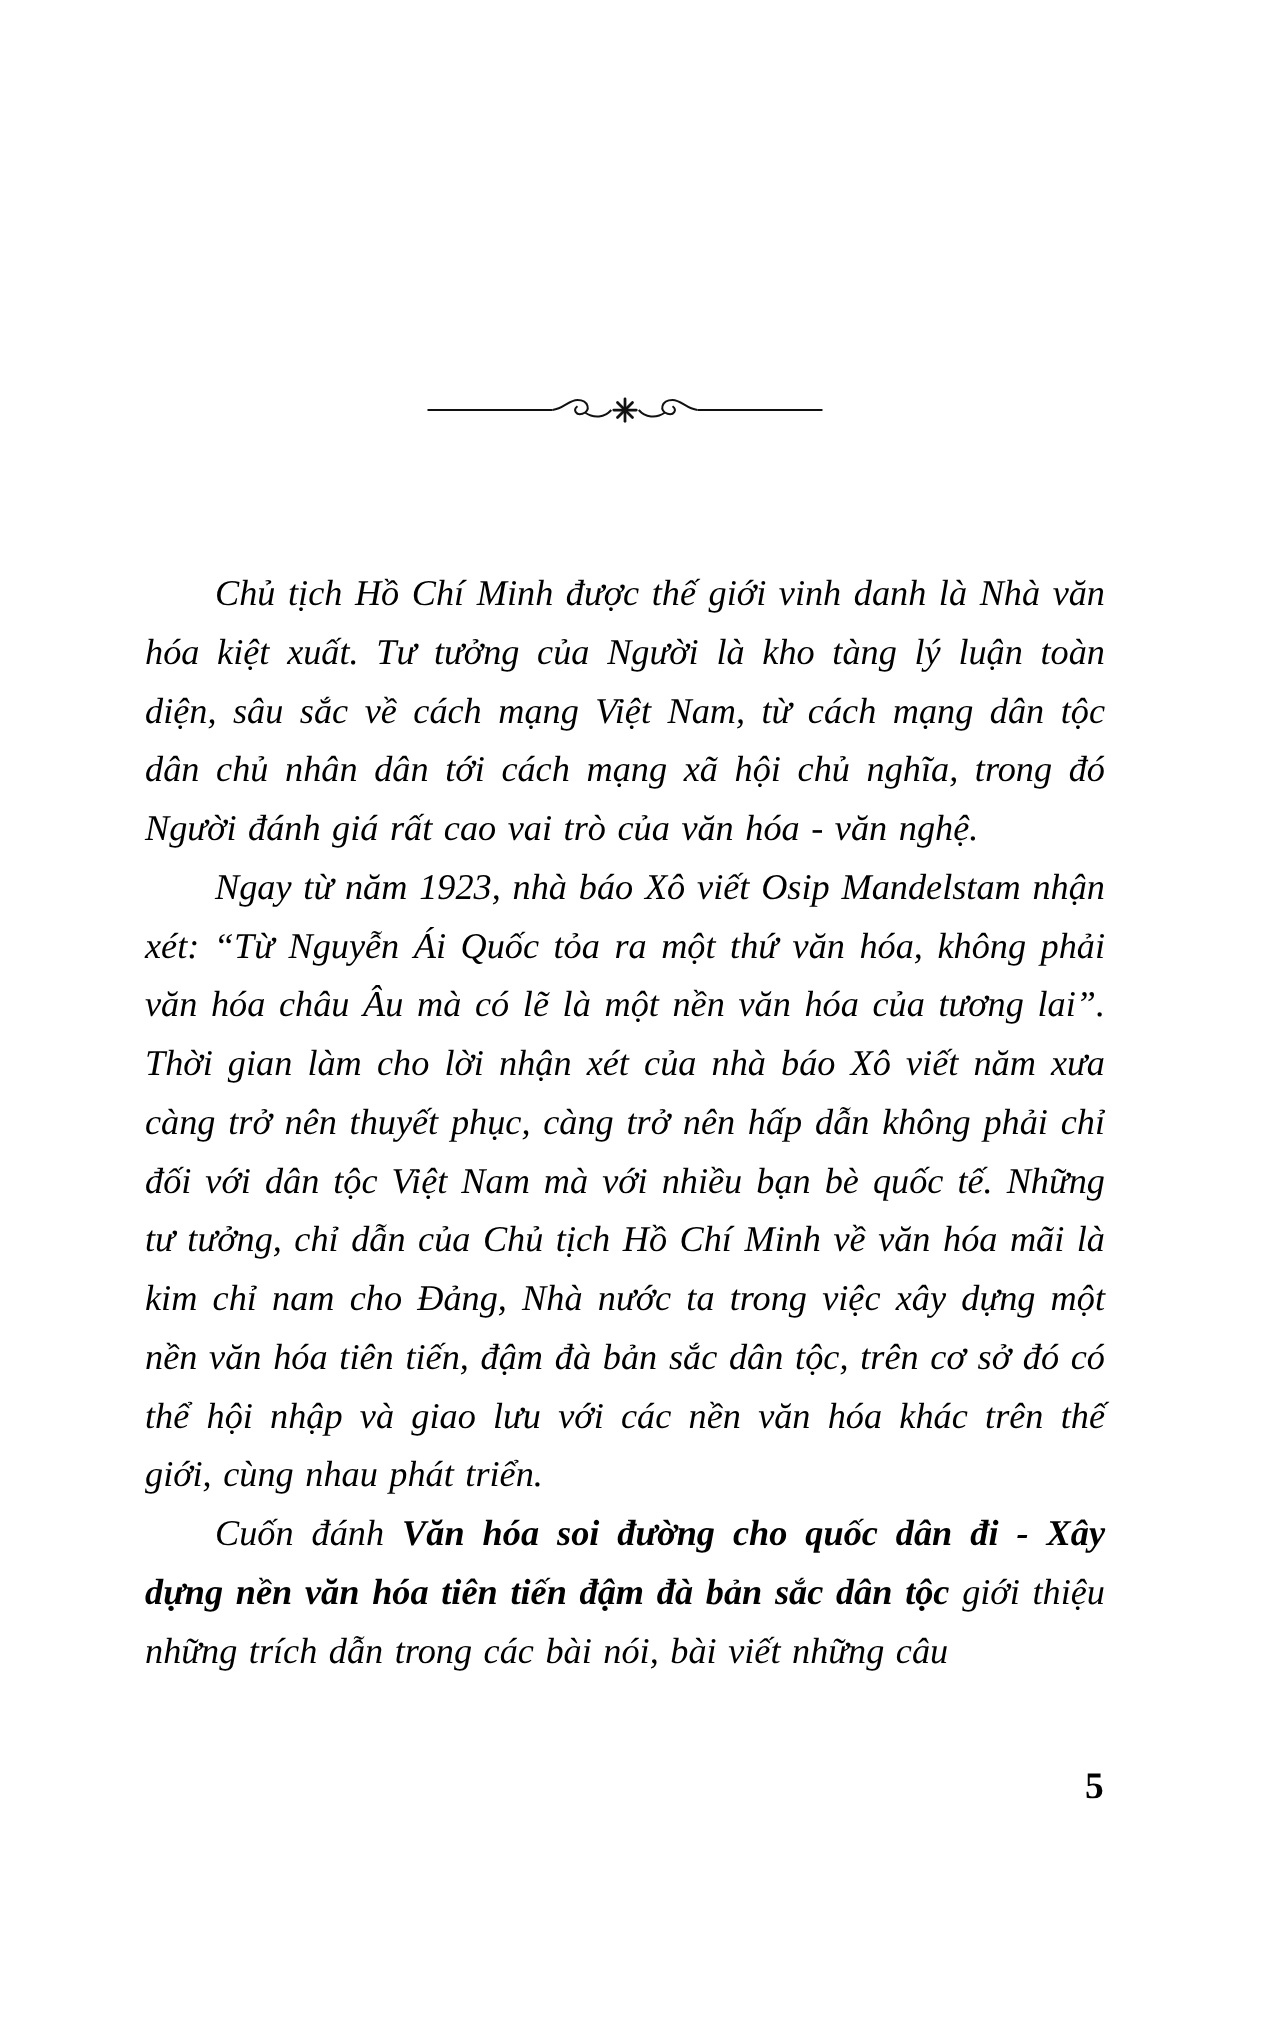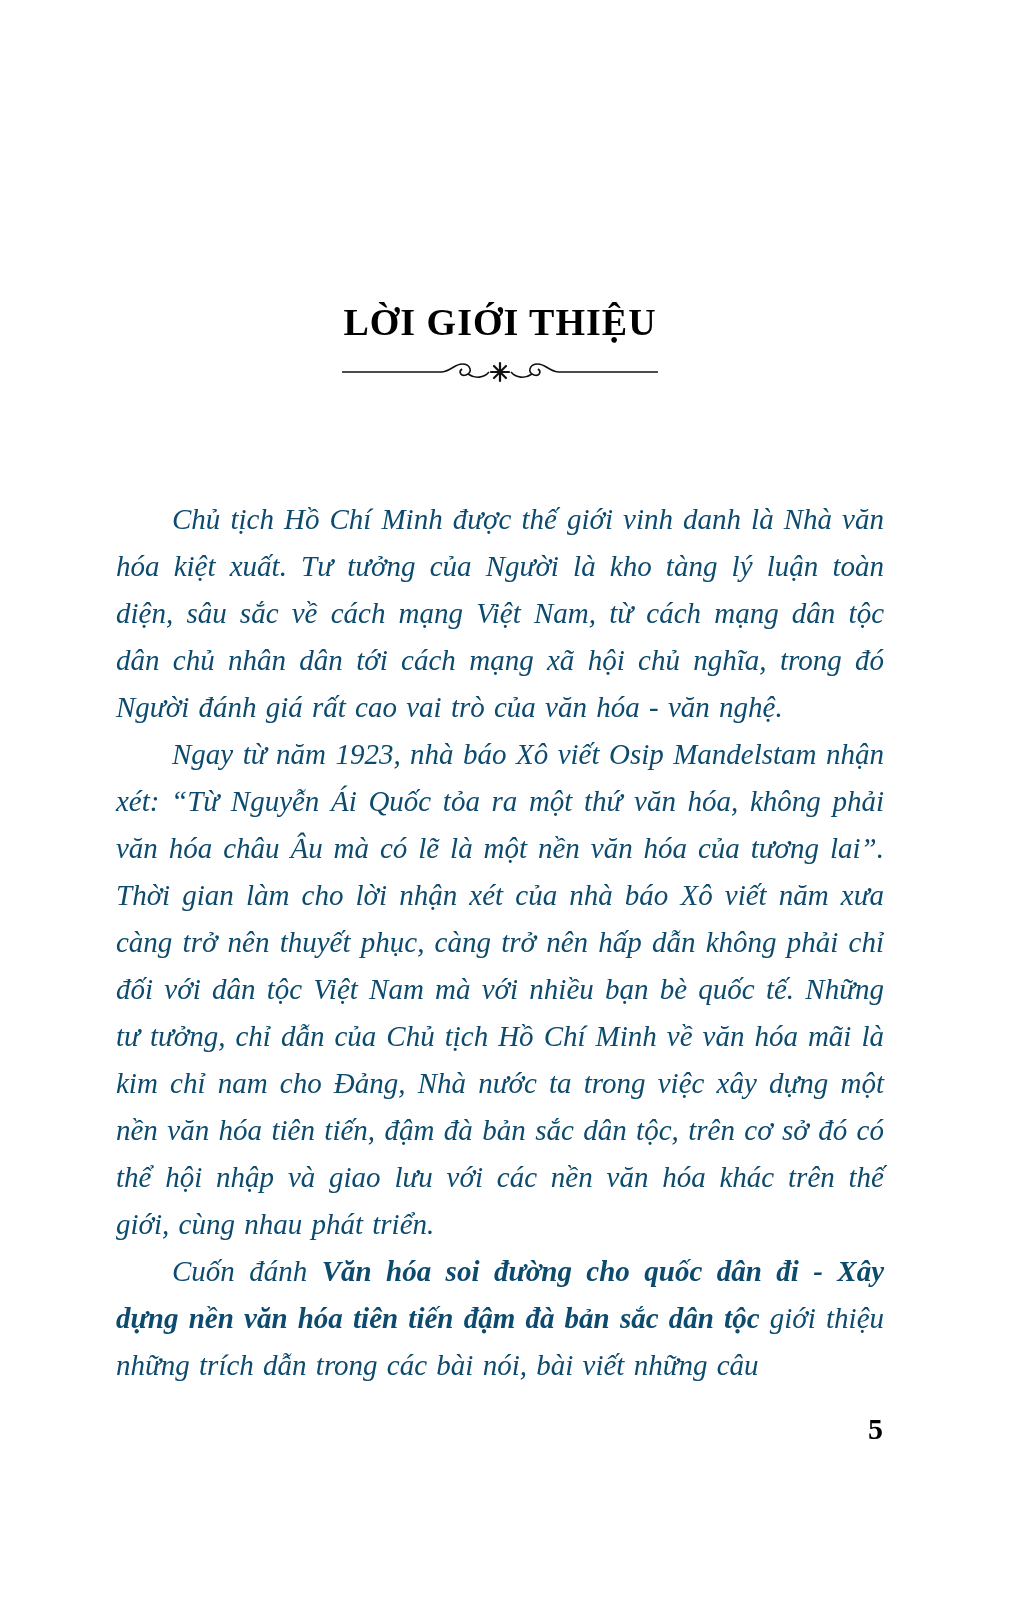--- a/index.html
+++ b/index.html
@@ -71,7 +71,6 @@
 <div class="page">
   <div class="content">
 
-    <h1 class="title">LỜI GIỚI THIỆU</h1>
 
     <div class="divider">
       <svg width="320" height="32" viewBox="0 0 320 32" aria-hidden="true">

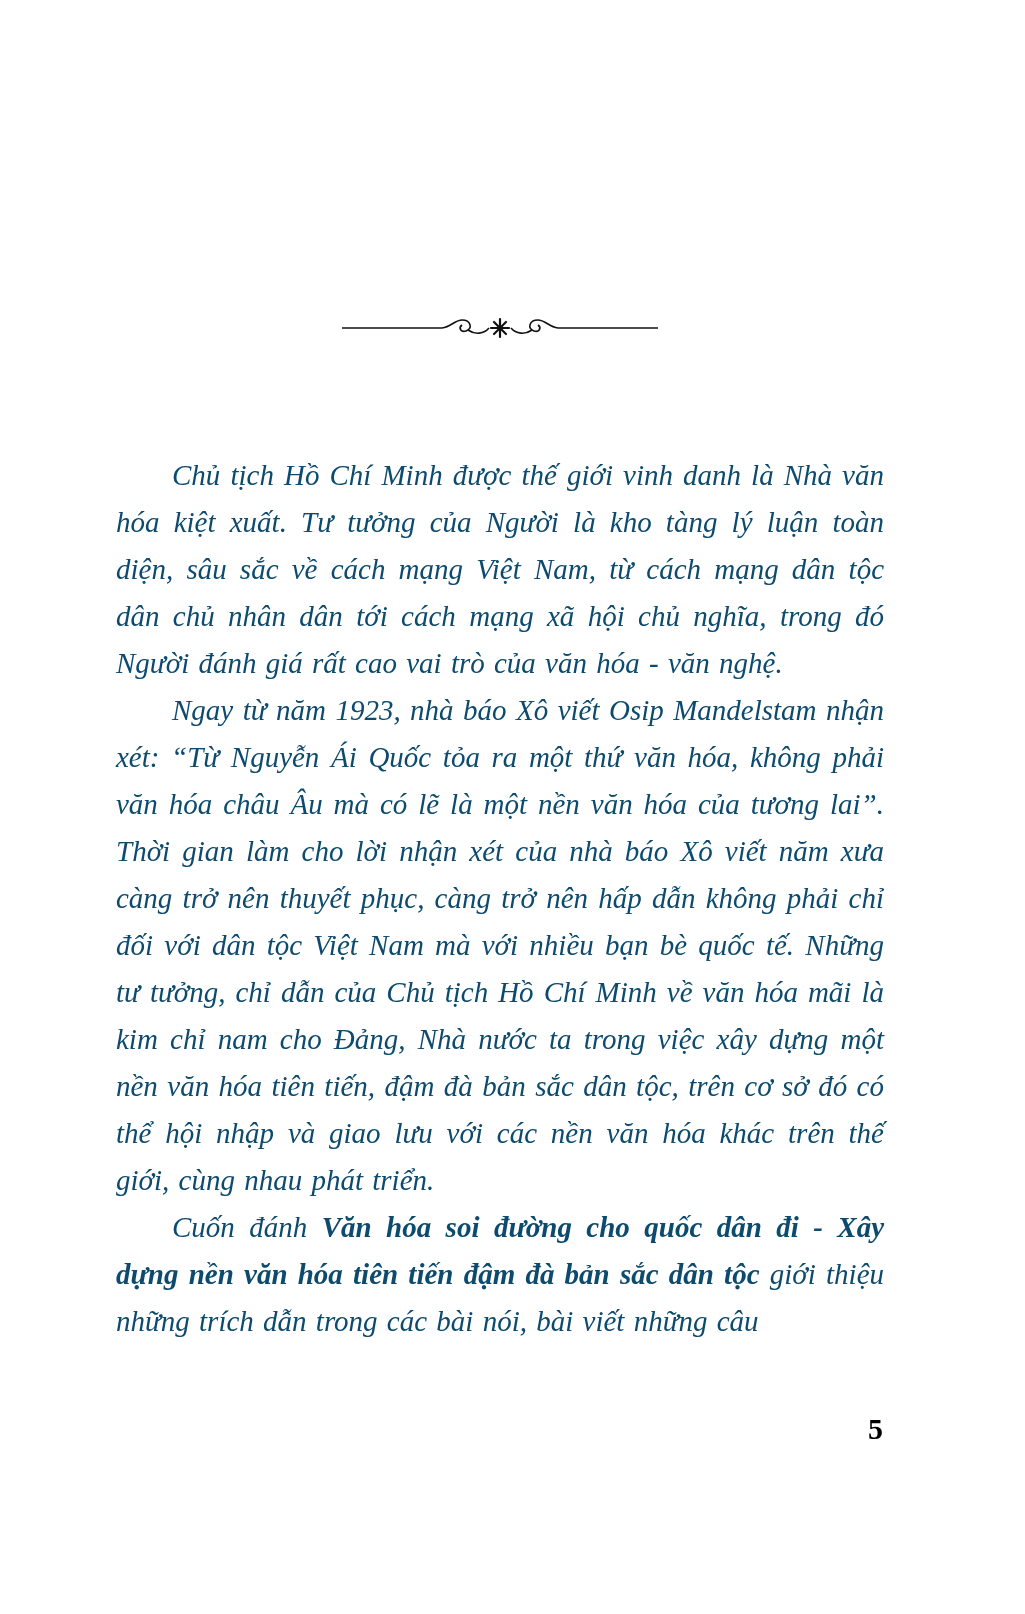--- a/index.html
+++ b/index.html
@@ -45,7 +45,7 @@
     font-size: 29px;
     line-height: 47px;
     text-align: justify;
-    color: #0c4a6e;
+    color: #000000;
     word-spacing: 2px;
   }
   .body-text p {

